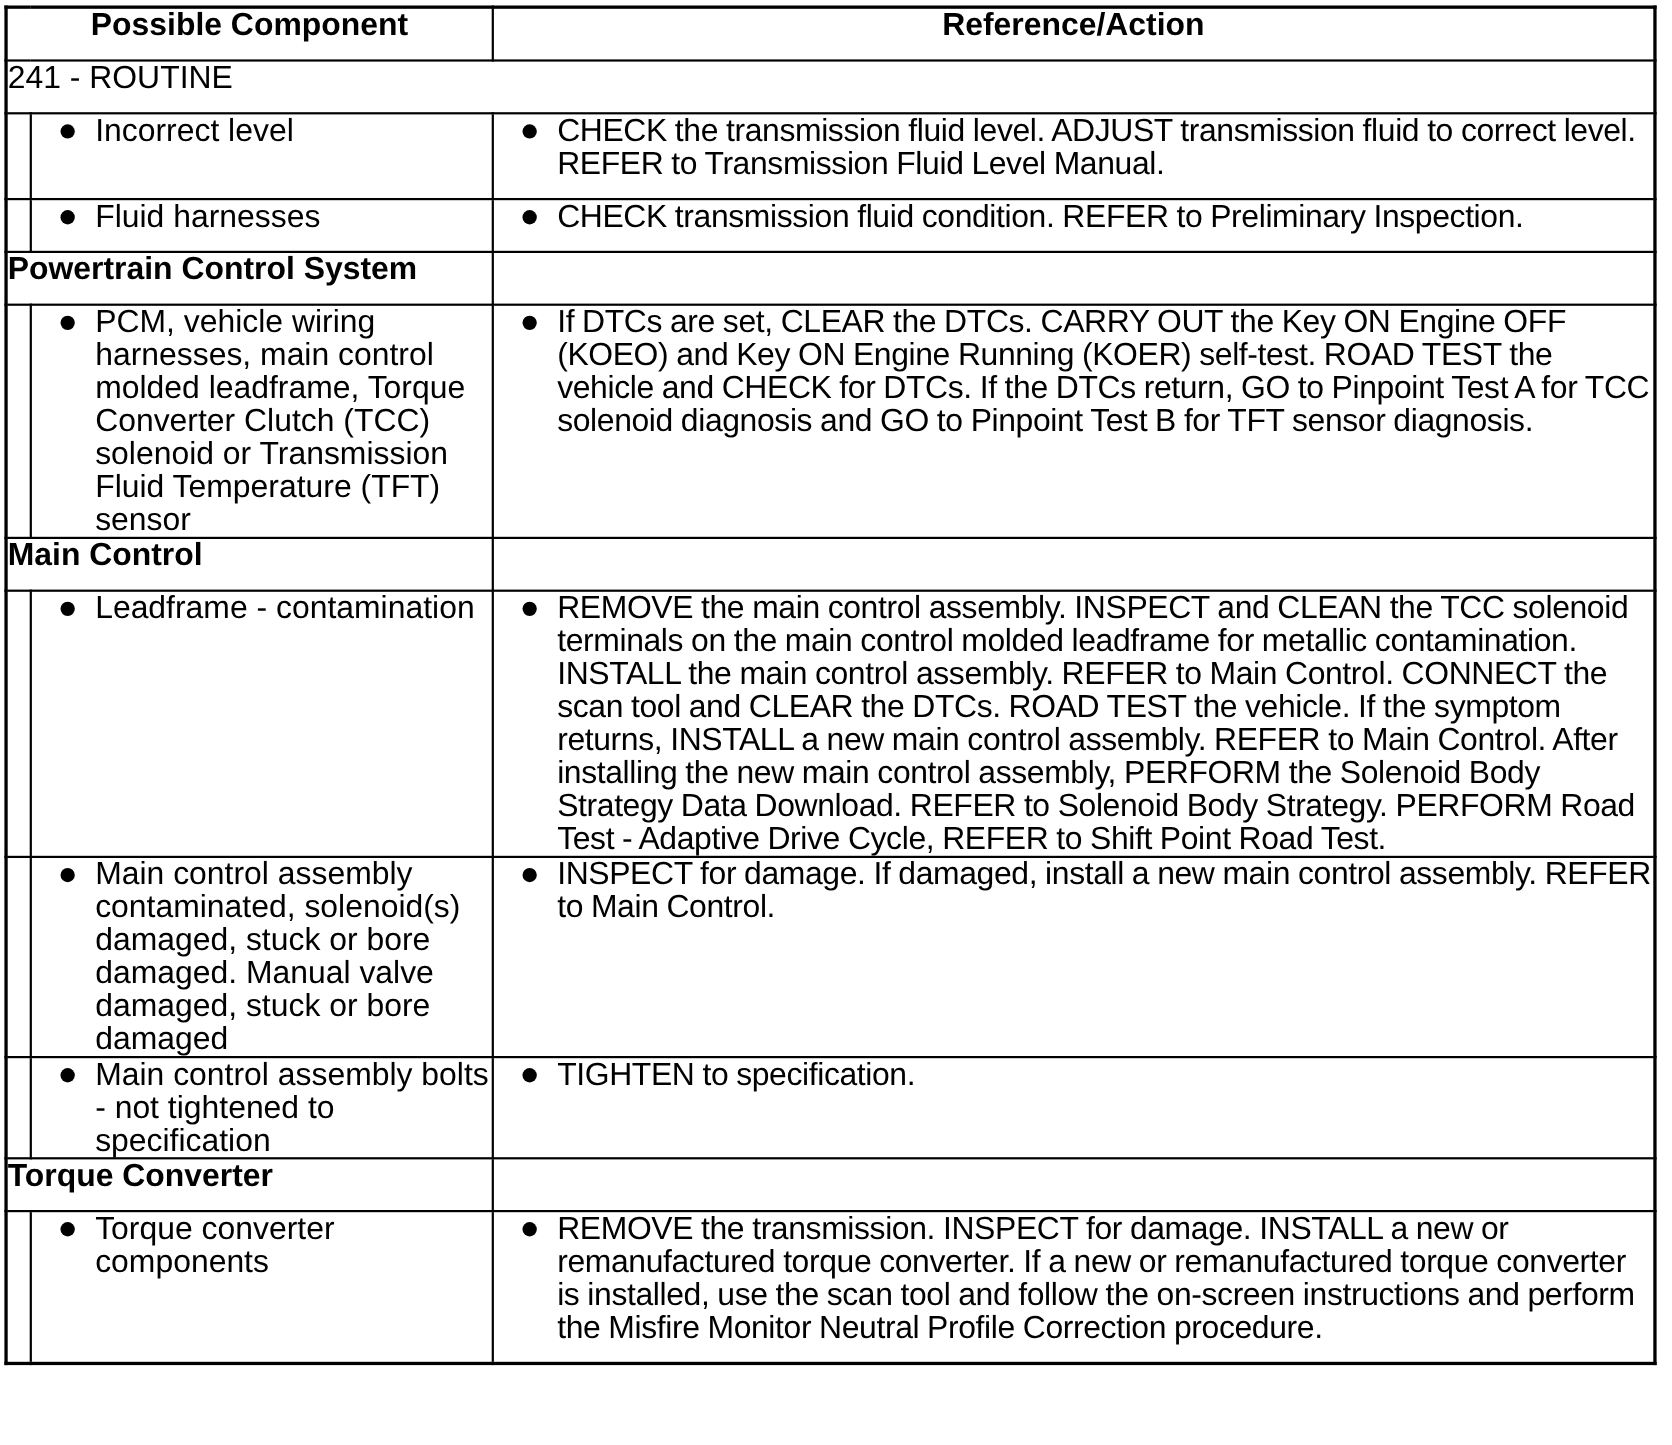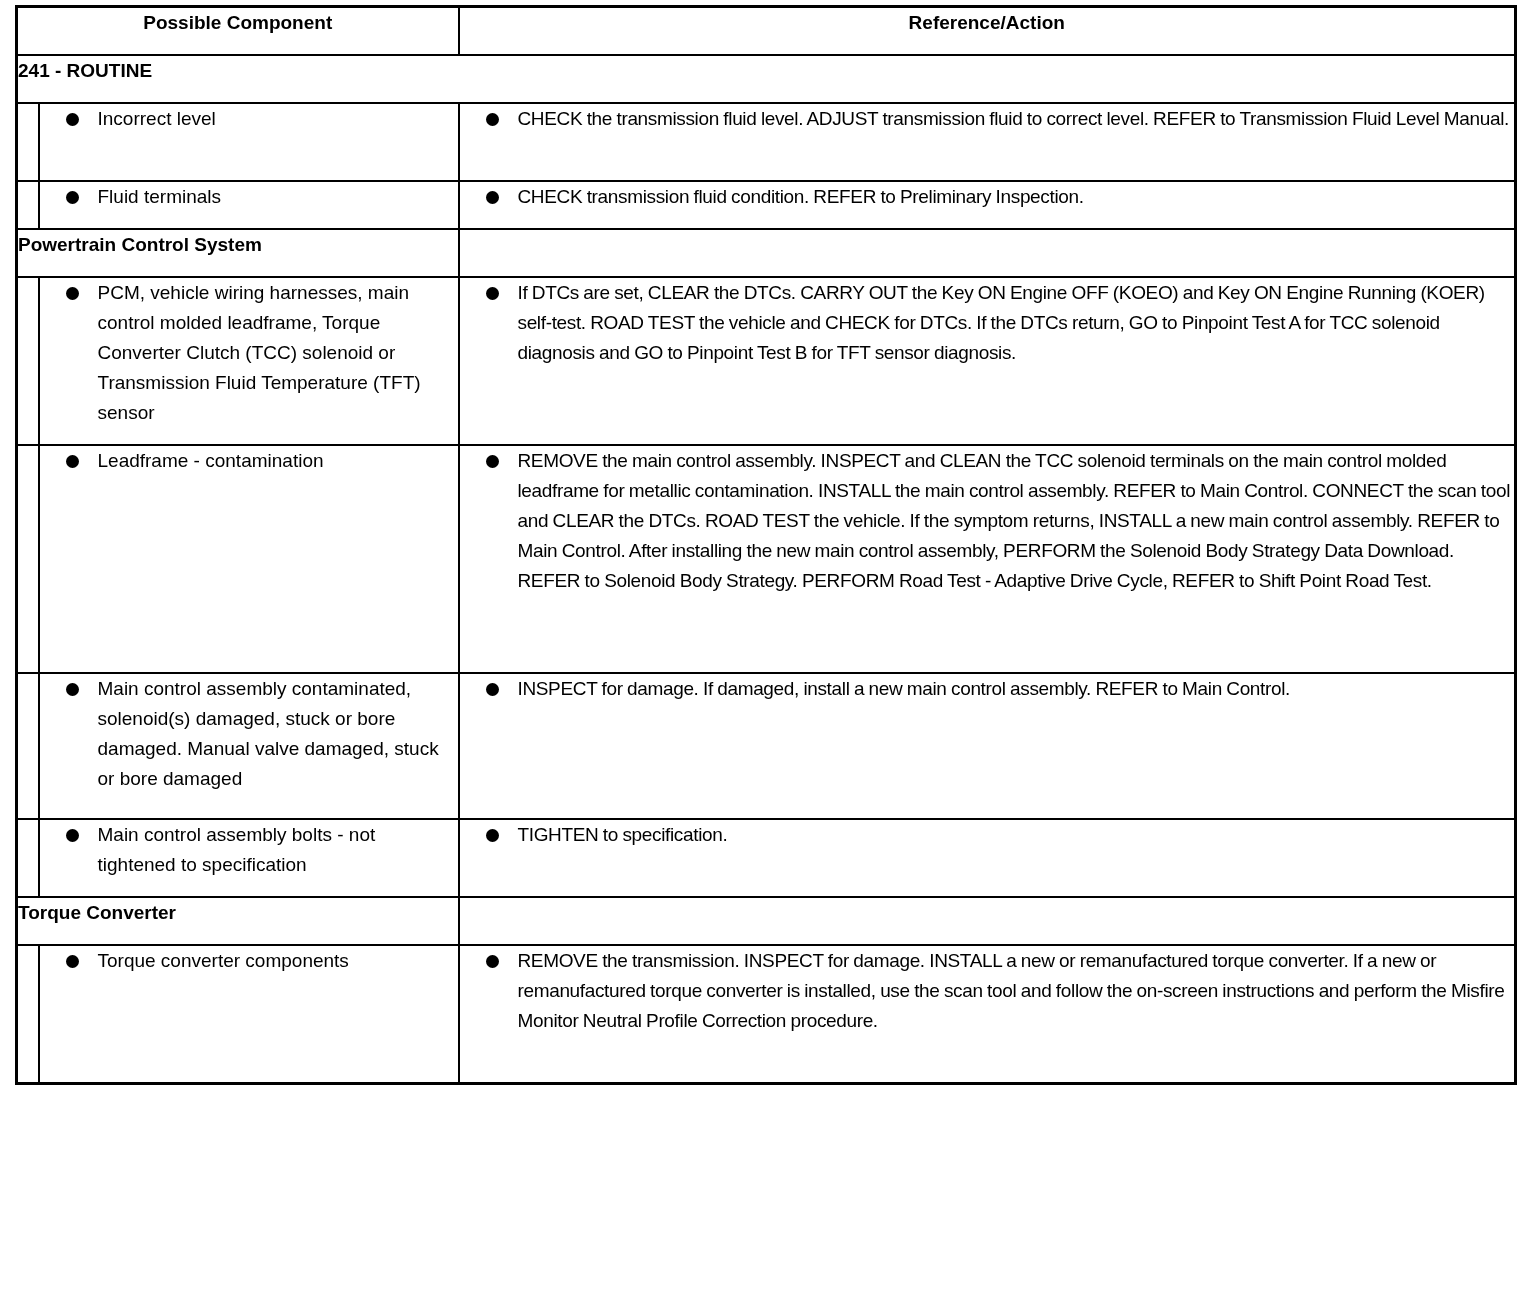--- a/index.html
+++ b/index.html
@@ -5,12 +5,12 @@
   html, body { margin: 0; padding: 0; background: #ffffff; }
   body { width: 1520px; height: 1314px; position: relative; font-family: "Liberation Sans", sans-serif; color: #000; }
   table.diag {
-    position: absolute; left: 15px; top: 5px;
+    position: absolute; left: 4px; top: 5px;
     width: 1502px;
     border-collapse: collapse;
     border: 3px solid #000;
     table-layout: fixed;
-    font-size: 19px;
+    font-size: 29px;
     line-height: 30px;
   }
   table.diag td, table.diag th {

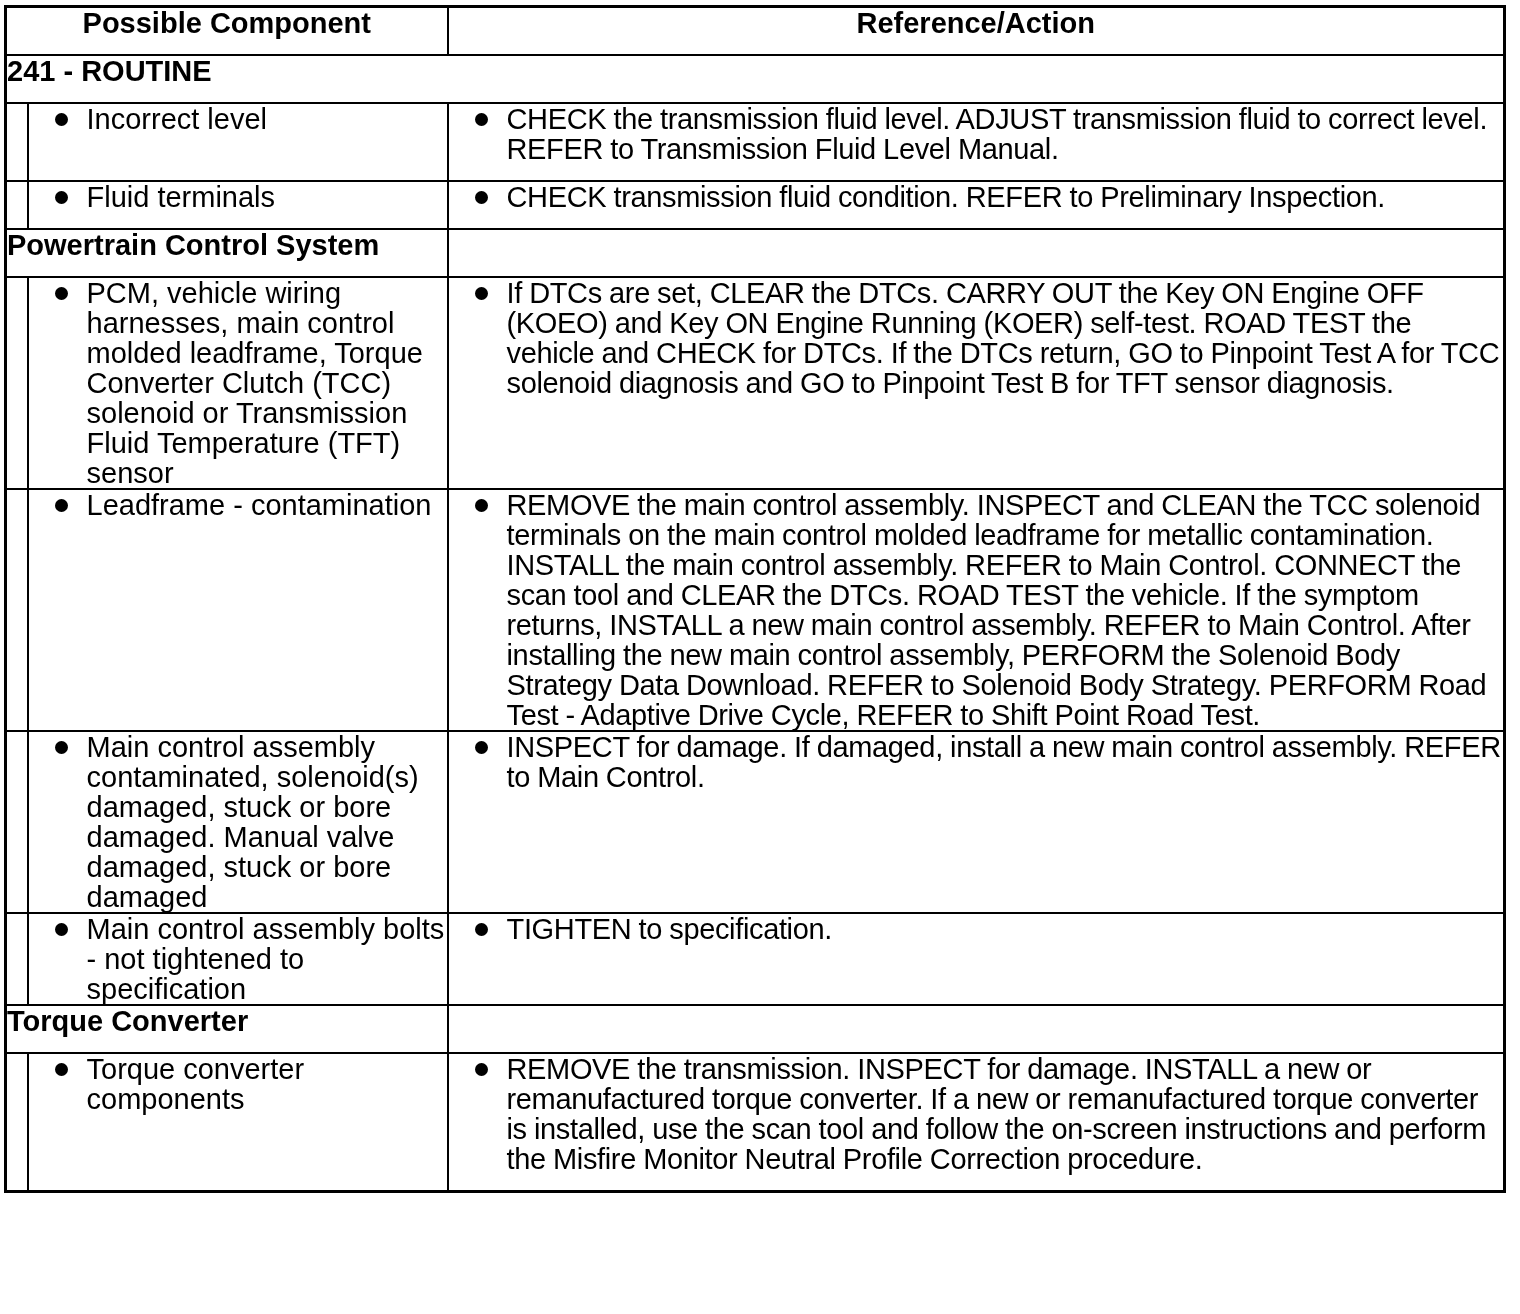--- a/index.html
+++ b/index.html
@@ -22,7 +22,7 @@
   col.c-comp { width: 420px; }
   col.c-act { width: auto; }
   th.hdr { font-weight: bold; text-align: center; height: 46px; vertical-align: middle; padding-top: 2px; }
-  td.routine { font-weight: bold; height: 46px; vertical-align: middle; padding-left: 8px; }
+  td.routine { font-weight: normal; height: 46px; vertical-align: middle; padding-left: 8px; }
   td.group { font-weight: bold; height: 46px; vertical-align: middle; padding-left: 8px; }
   td.group-empty { height: 46px; }
   td.indent { border-right: 2px solid #000; }

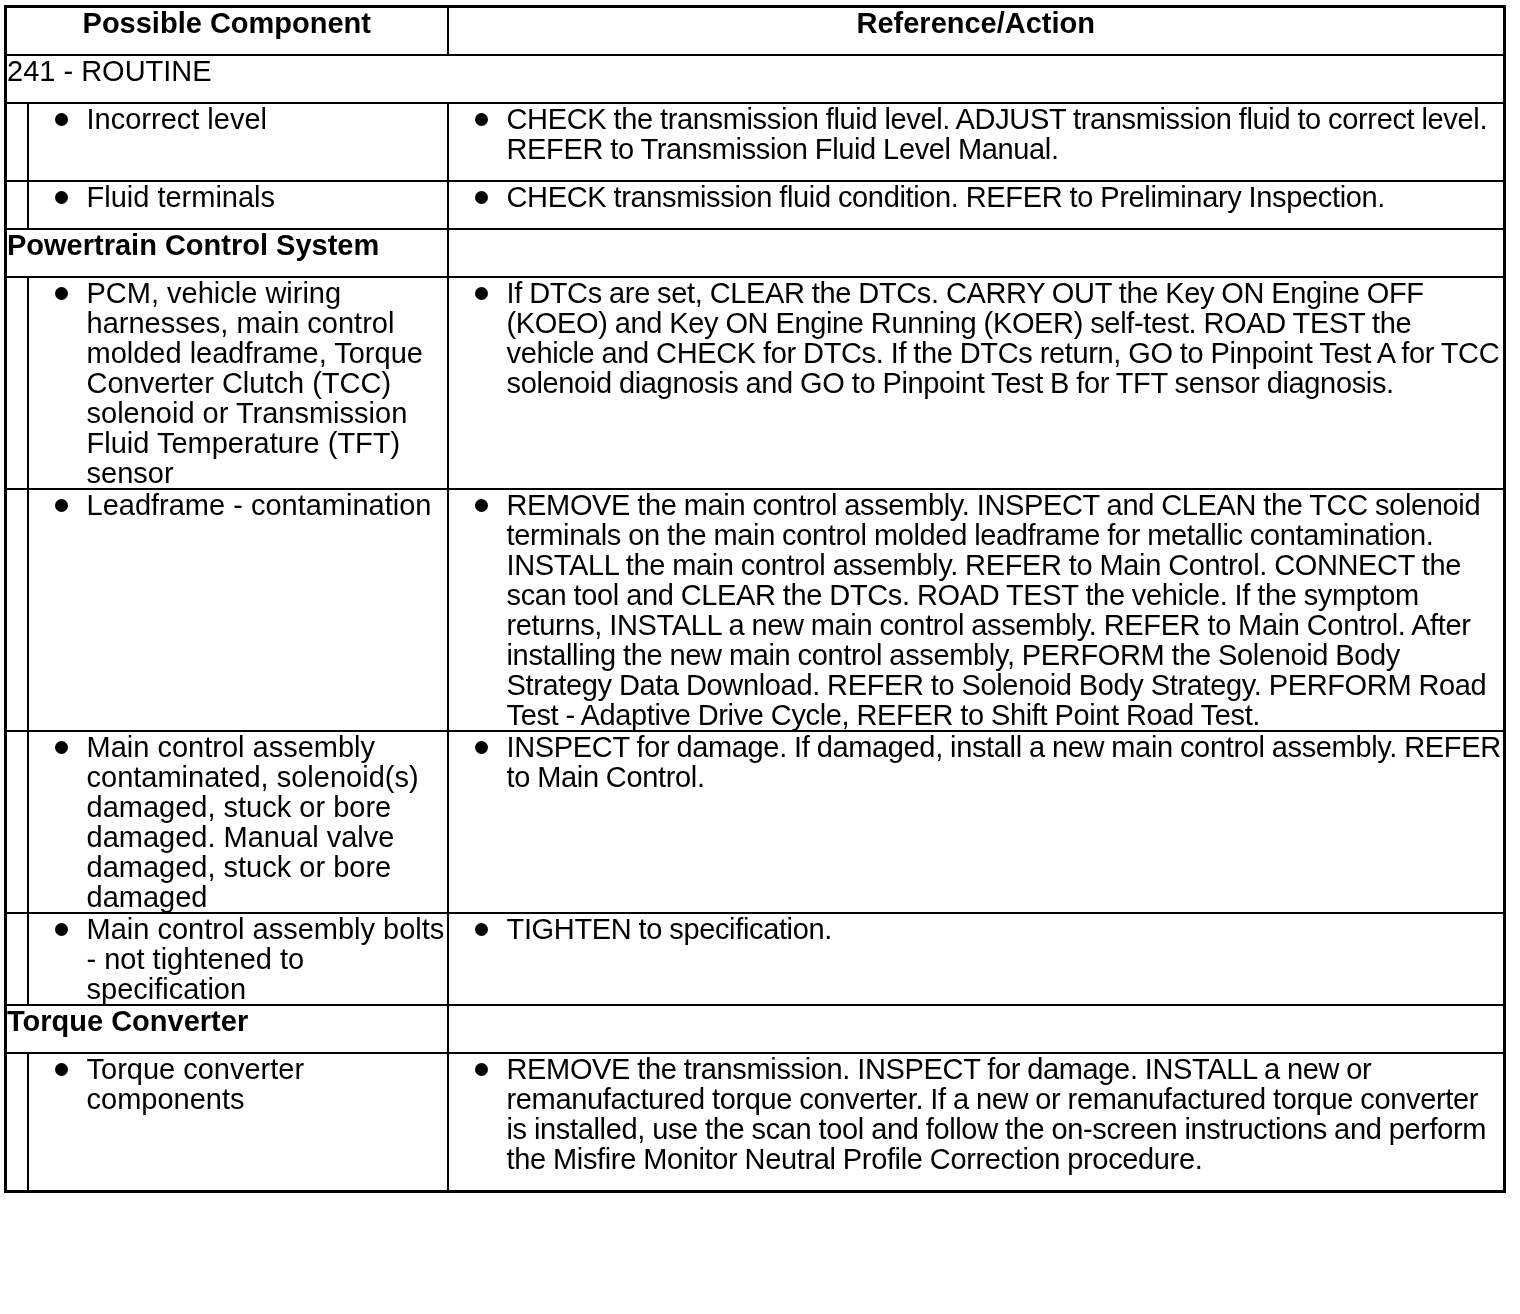--- a/index.html
+++ b/index.html
@@ -73,7 +73,7 @@
     <td class="comp">
           <div class="bl">
             <span class="dot"></span>
-            <span class="txt">Fluid terminals</span>
+            <span class="txt">Fluid harnesses</span>
           </div>
         </td>
     <td class="act">

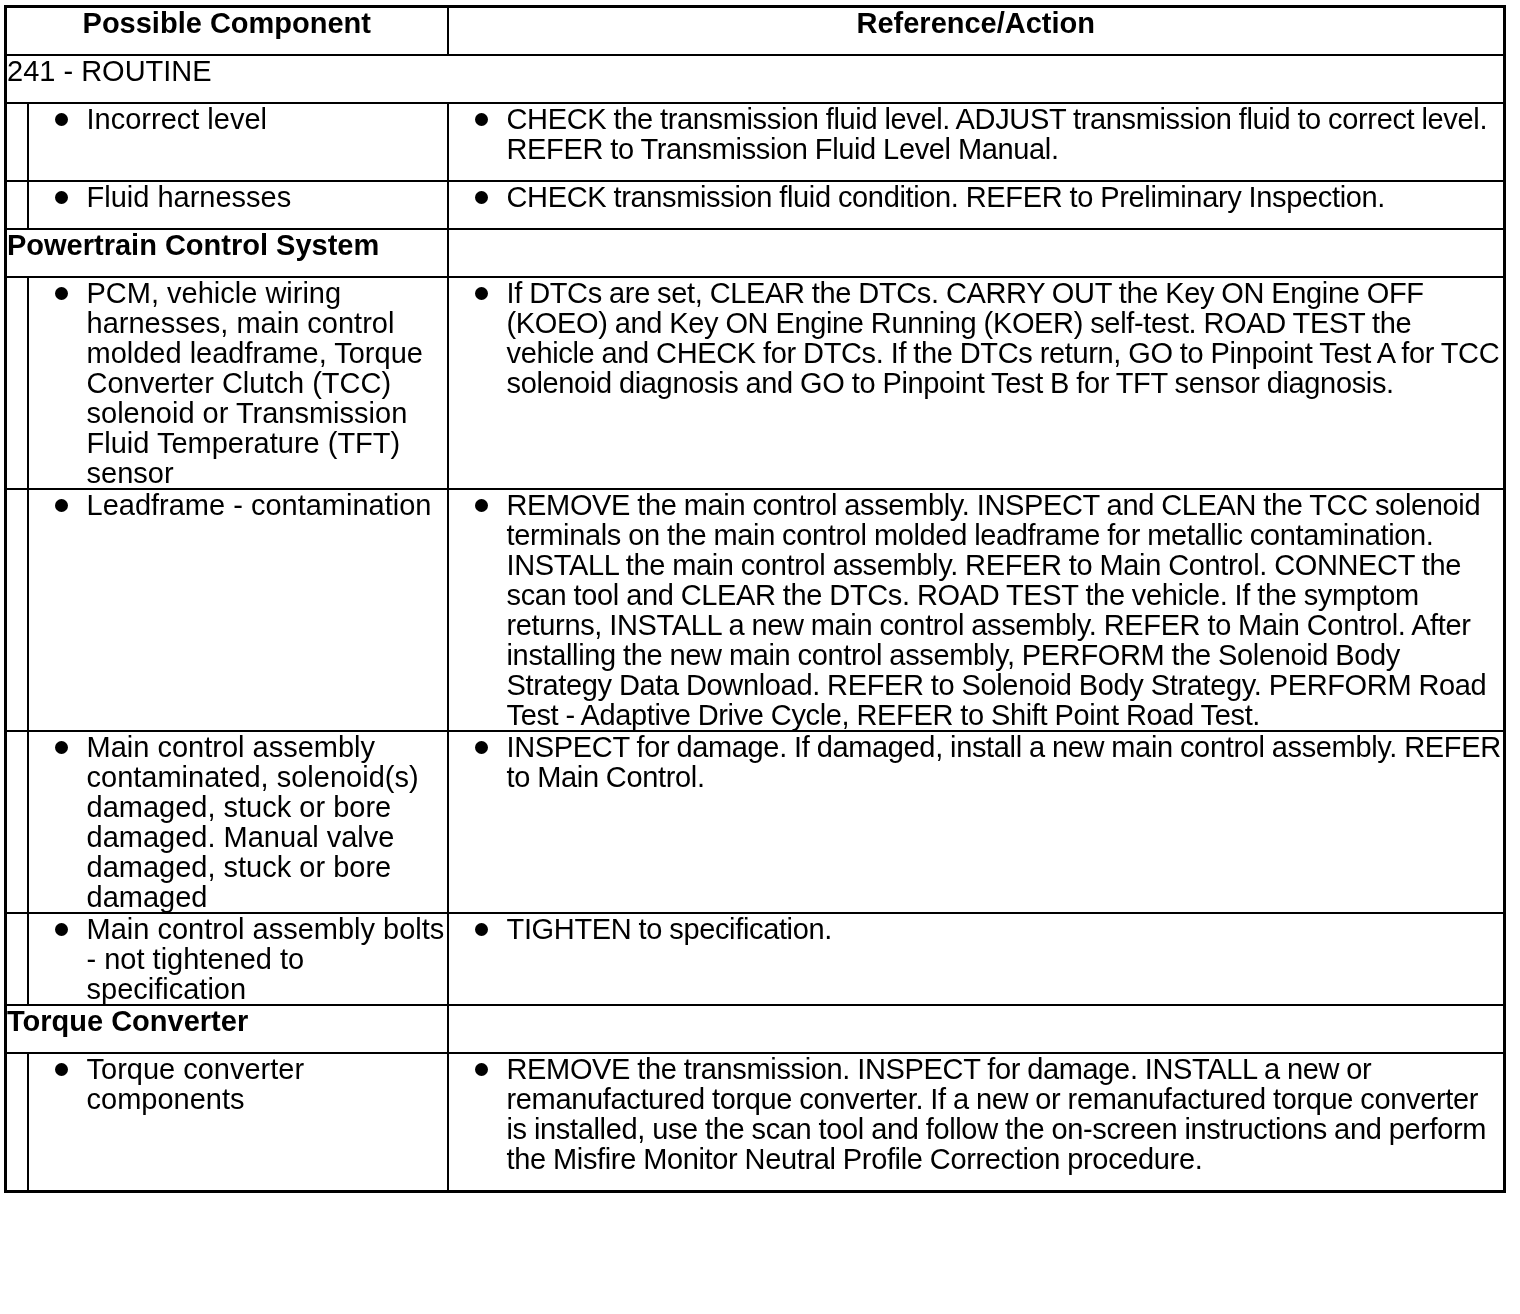--- a/index.html
+++ b/index.html
@@ -104,6 +104,10 @@
         </td>
   </tr>
 
+  <tr>
+    <td class="group" colspan="2">Main Control</td>
+    <td class="group-empty"></td>
+  </tr>
   <tr style="height:228px">
     <td class="indent"></td>
     <td class="comp">

